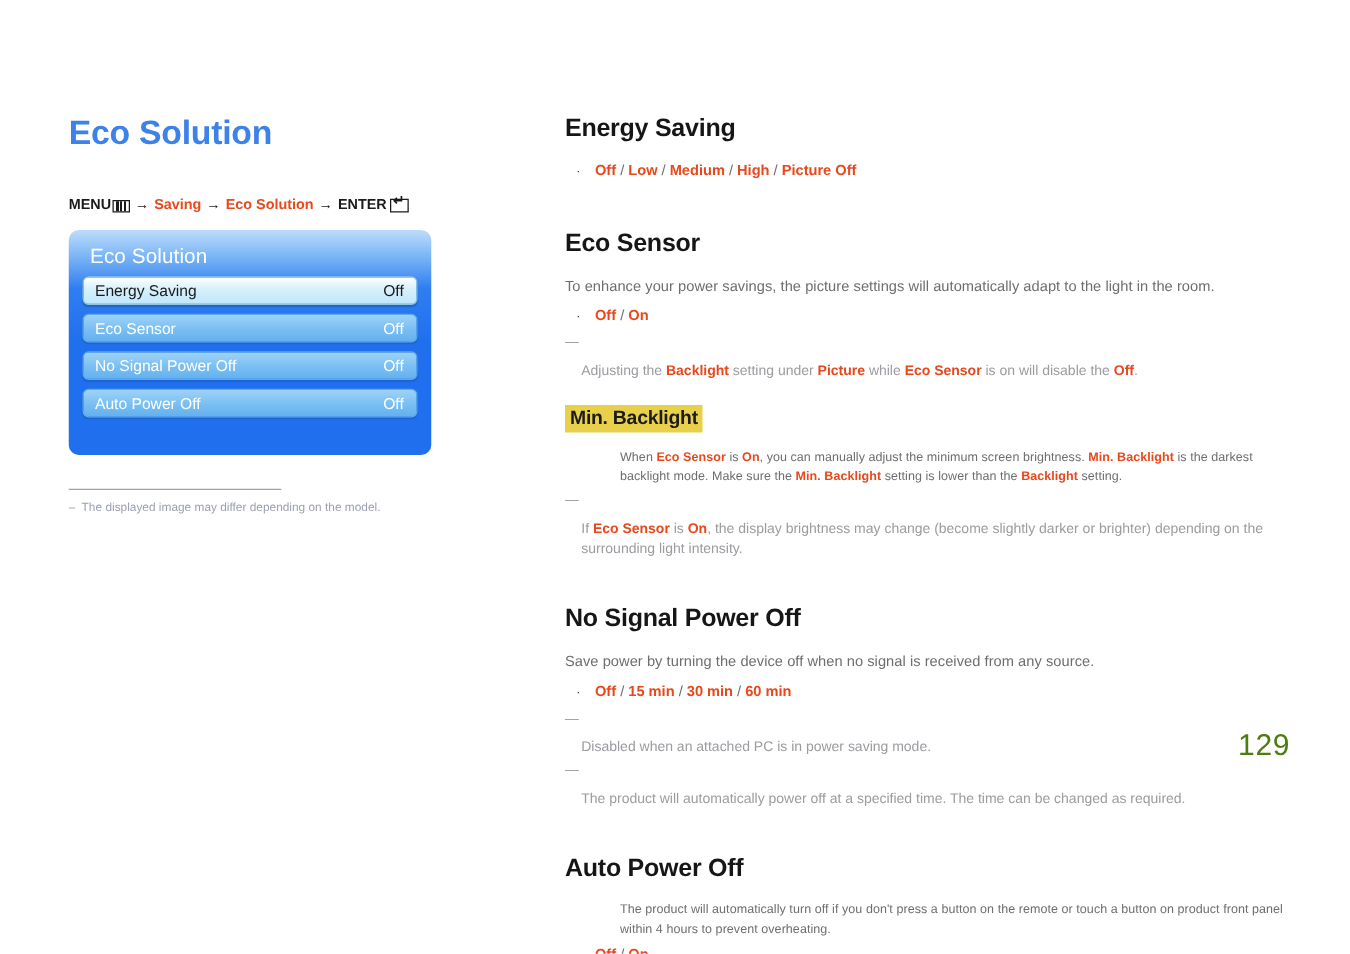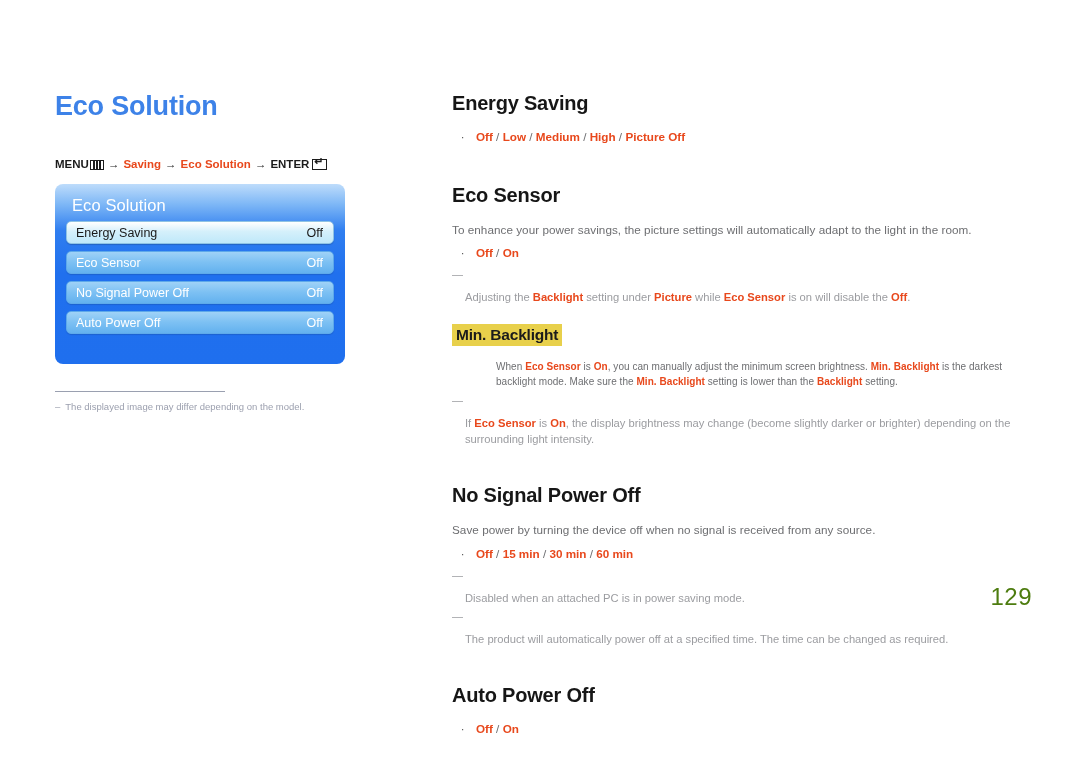--- a/index.html
+++ b/index.html
@@ -372,6 +372,7 @@
 
     <h2 class="sec-head spaced">Auto Power Off</h2>
 
+    <div class="body-para">The product will automatically turn off if you don't press a button on the remote or touch a button on product front panel within 4 hours to prevent overheating.</div>
 
     <div class="bullet-line">
       <span class="bdot">·</span>

